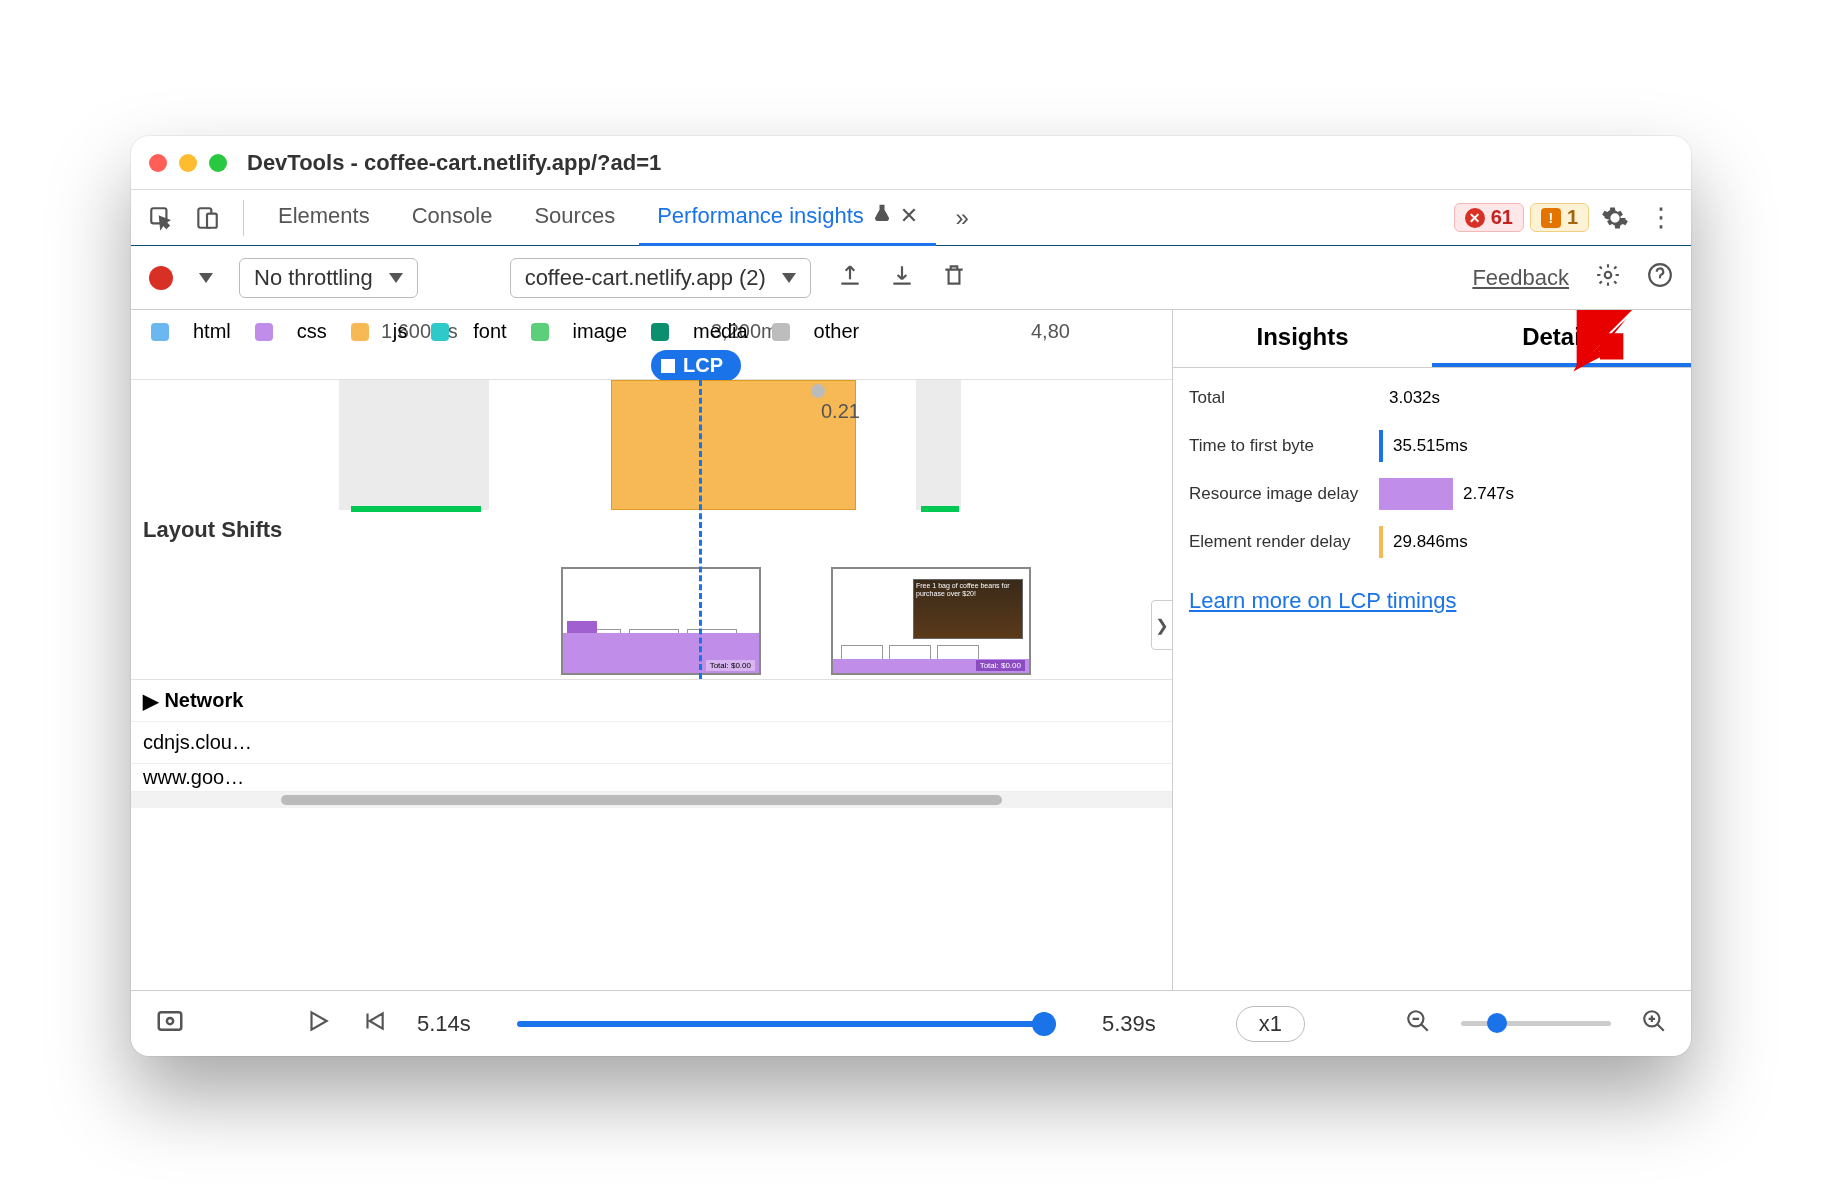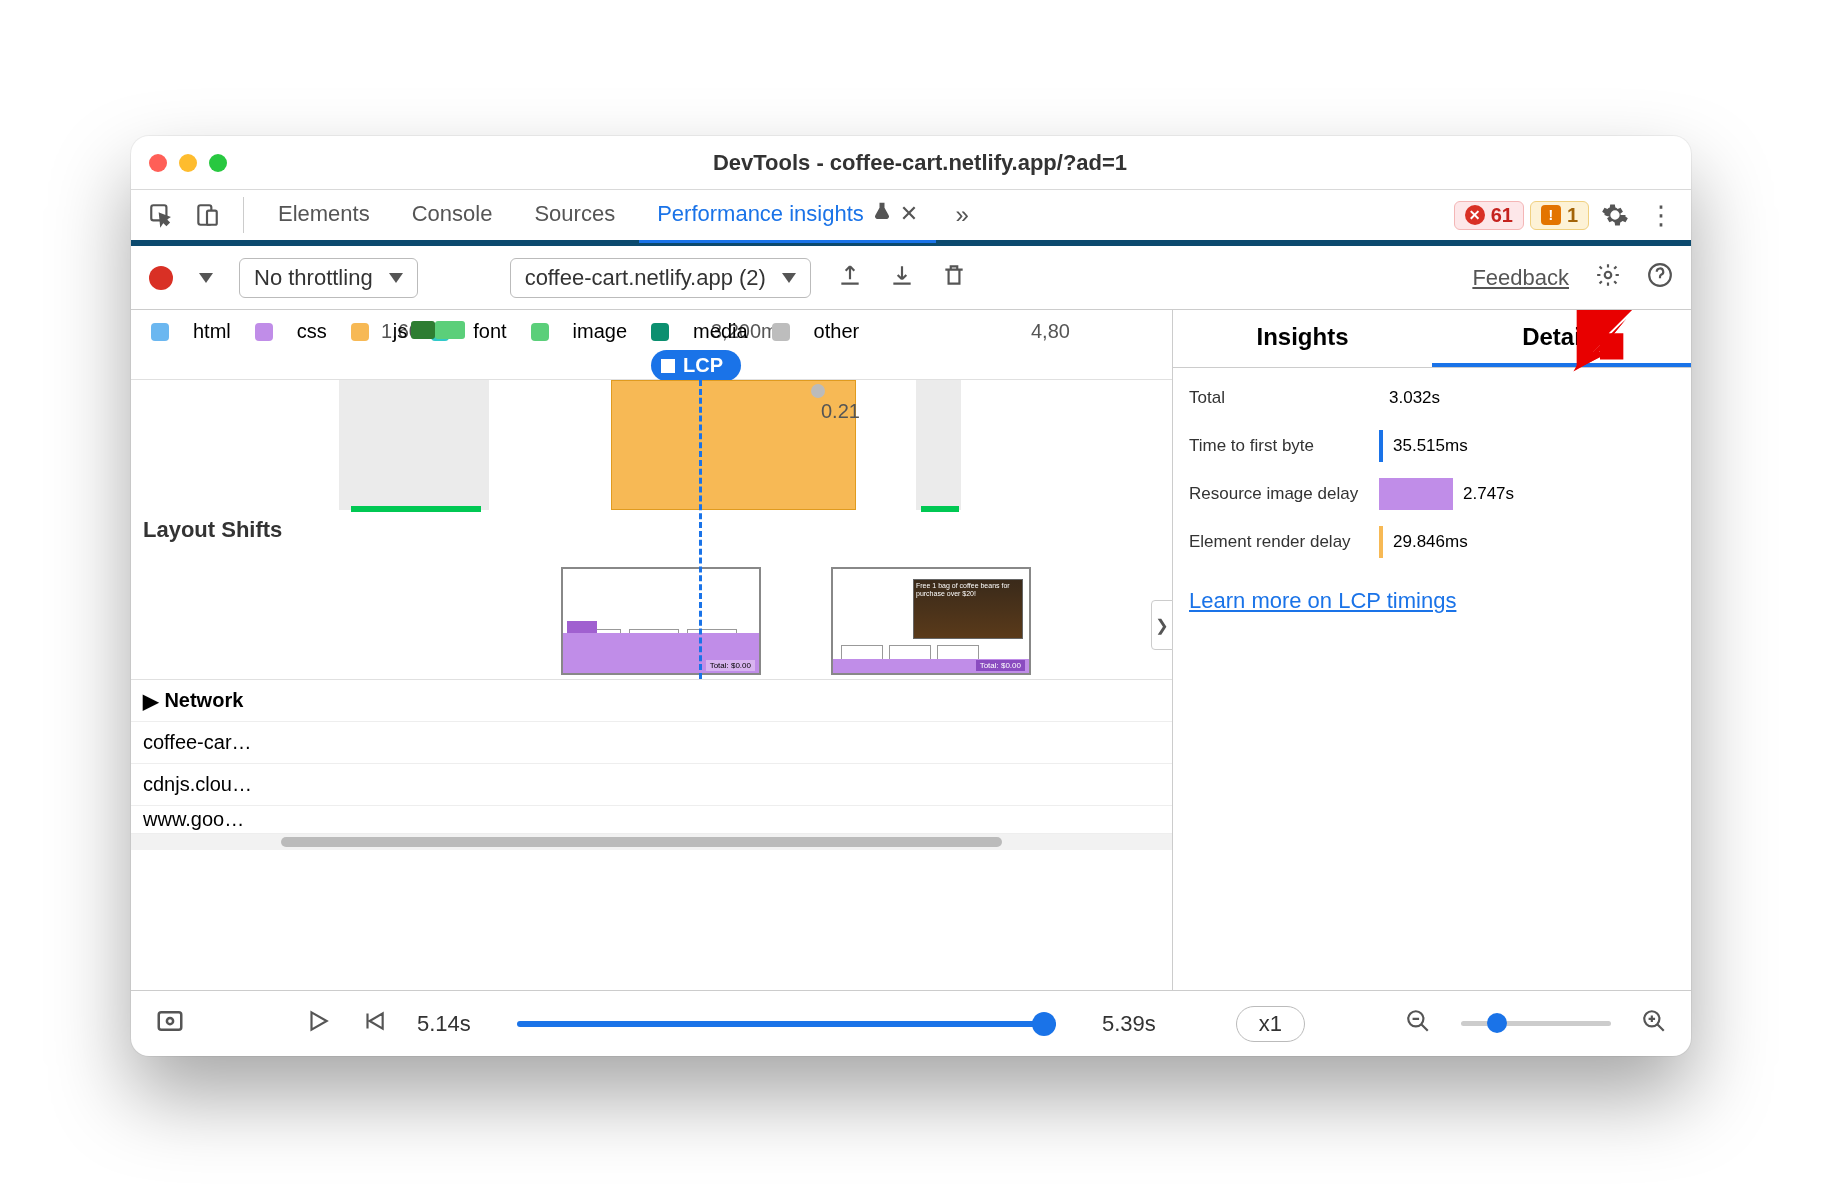--- a/index.html
+++ b/index.html
@@ -17,7 +17,7 @@
   .traffic { display: flex; gap: 12px; margin-right: 20px; }
   .dot { width: 18px; height: 18px; border-radius: 50%; }
   .dot.red { background: #ff5f57; } .dot.yel { background: #febc2e; } .dot.grn { background: #28c840; }
-  .title { flex: 1; text-align: center; font-size: 22px; font-weight: 700; color: #333; }
+  .title { flex: 1; font-size: 22px; font-weight: 700; color: #333; }
 
   
   .tabbar { height: 56px; display: flex; align-items: center; border-bottom: 6px solid #0c4a6e; padding: 0 10px; gap: 6px; font-size: 22px; color: #555; }

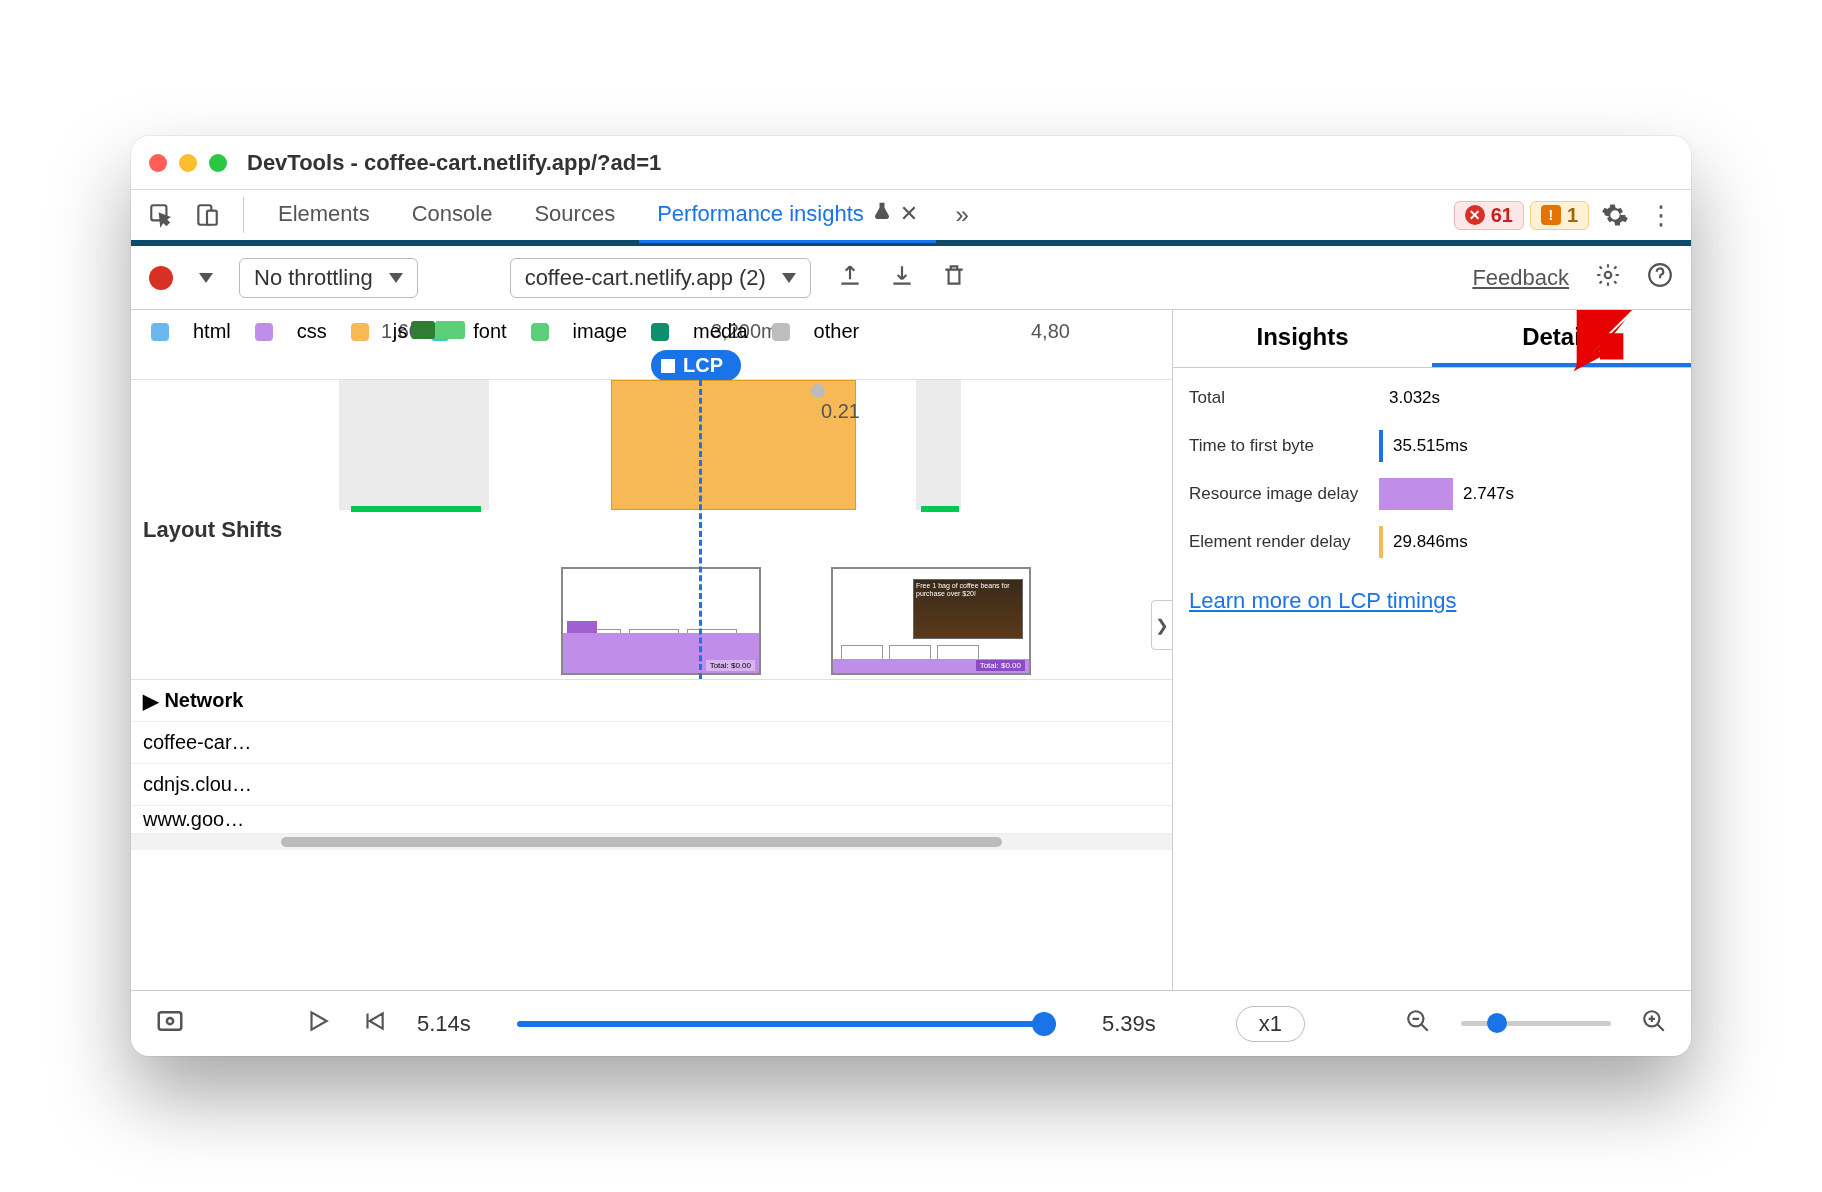--- a/index.html
+++ b/index.html
@@ -20,7 +20,7 @@
   .title { flex: 1; font-size: 22px; font-weight: 700; color: #333; }
 
   
-  .tabbar { height: 56px; display: flex; align-items: center; border-bottom: 6px solid #0c4a6e; padding: 0 10px; gap: 6px; font-size: 22px; color: #555; }
+  .tabbar { height: 56px; display: flex; align-items: center; border-bottom: 1px solid #0c4a6e; padding: 0 10px; gap: 6px; font-size: 22px; color: #555; }
   .tabbar .iconbtn { width: 40px; height: 40px; display: flex; align-items: center; justify-content: center; cursor: pointer; }
   .tabbar .vline { width: 1px; height: 36px; background: #ccc; margin: 0 10px; }
   .tab { padding: 0 18px; height: 56px; display: flex; align-items: center; cursor: pointer; border-bottom: 3px solid transparent; gap: 8px; }

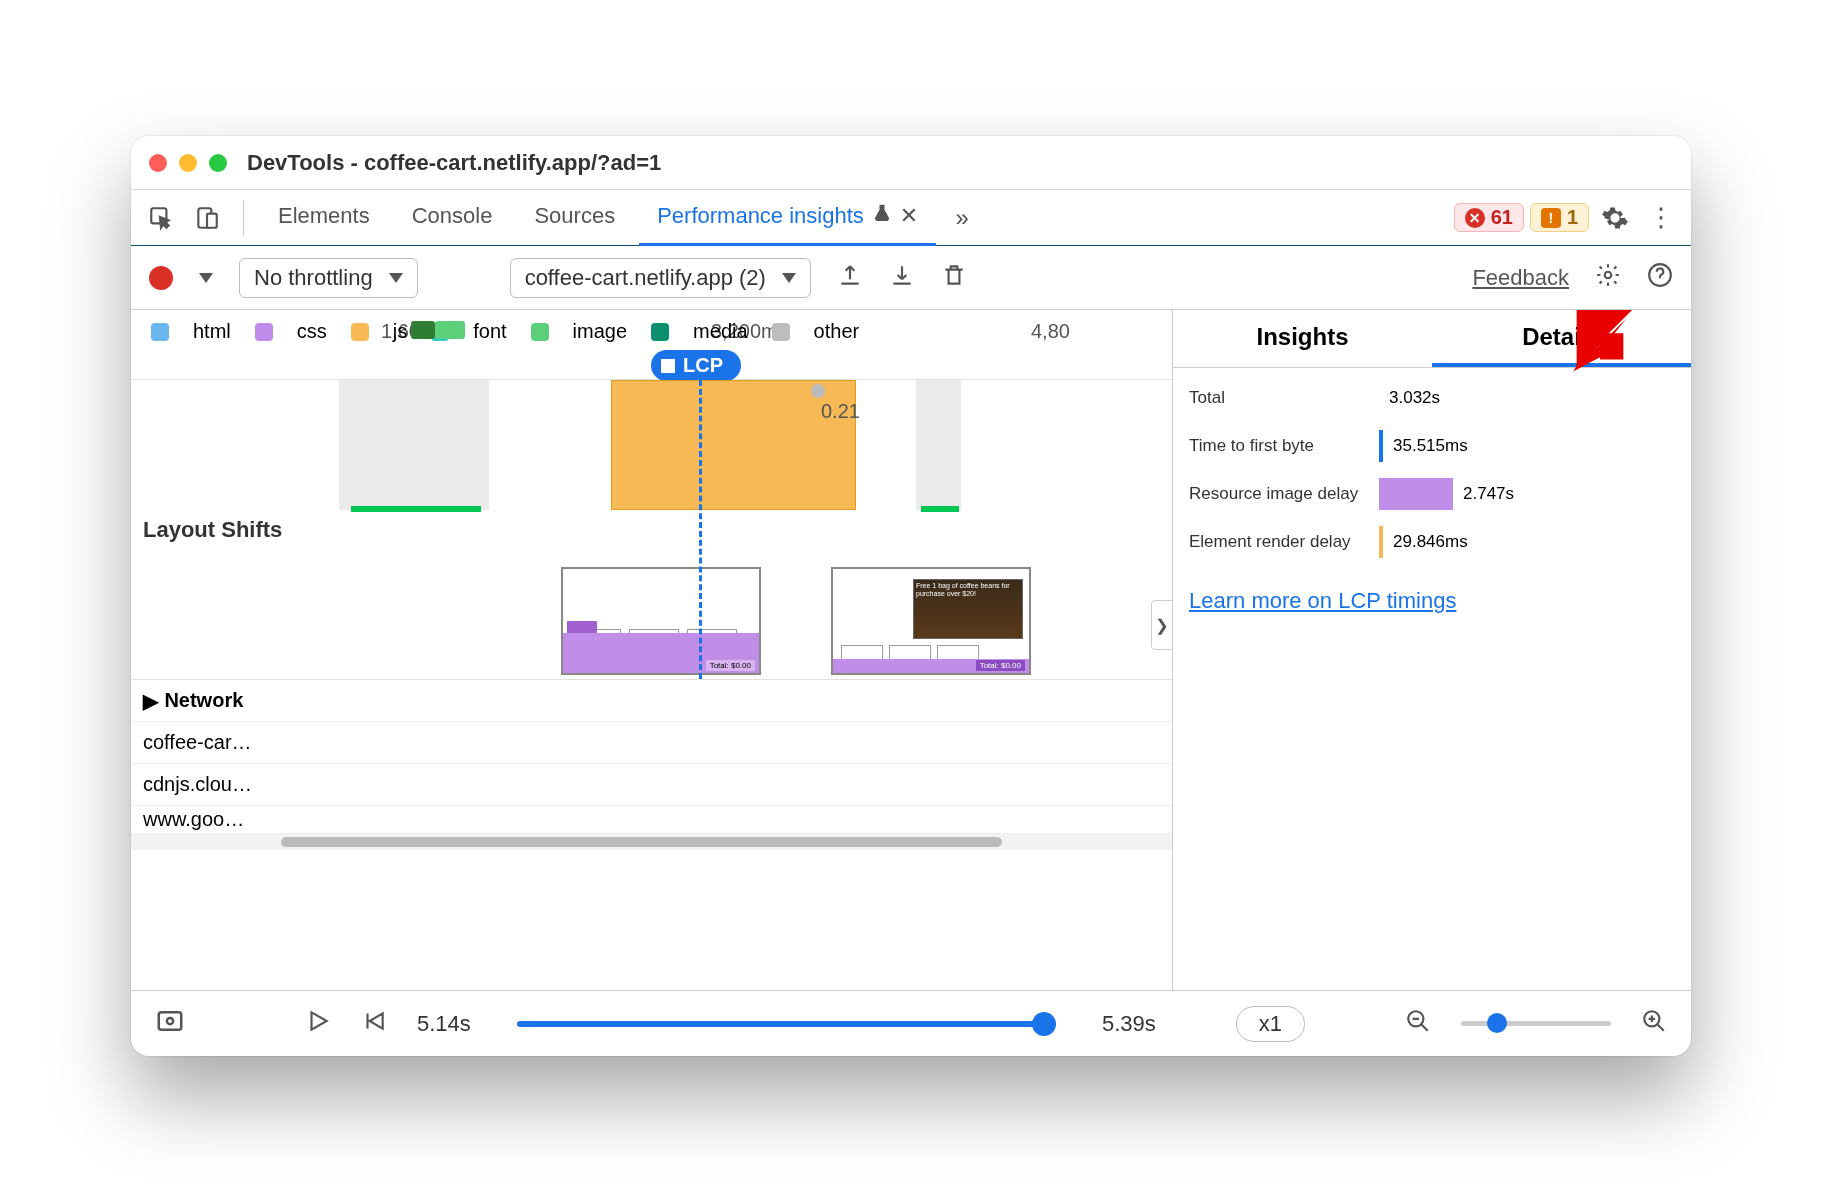--- a/index.html
+++ b/index.html
@@ -291,13 +291,6 @@
         </div>
       </div>
       <div class="netlane">
-        <div class="name">coffee-car…</div>
-        <div class="track">
-          <div class="netbar" style="left:280px; width:24px; background:#2e7d32; top:11px"></div>
-          <div class="netbar" style="left:304px; width:30px; background:#5bcf7a; top:11px"></div>
-        </div>
-      </div>
-      <div class="netlane">
         <div class="name">cdnjs.clou…</div>
         <div class="track"></div>
       </div>

